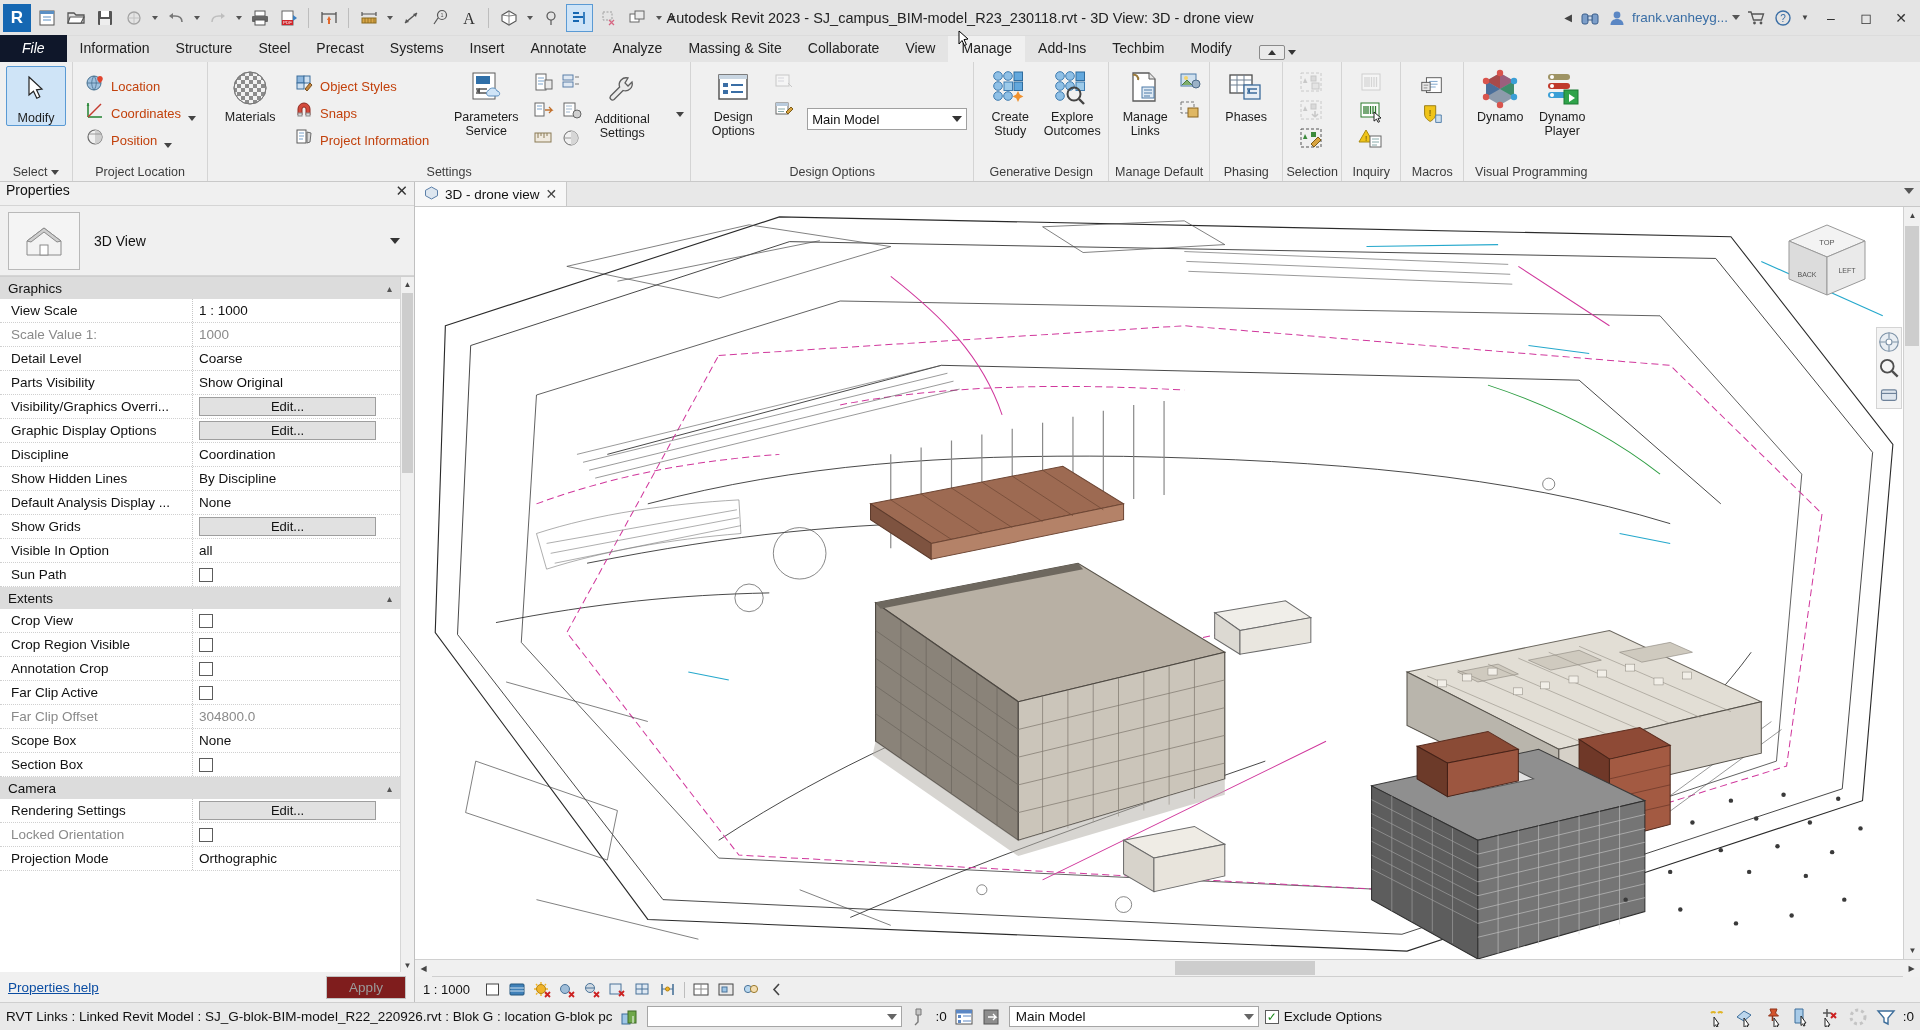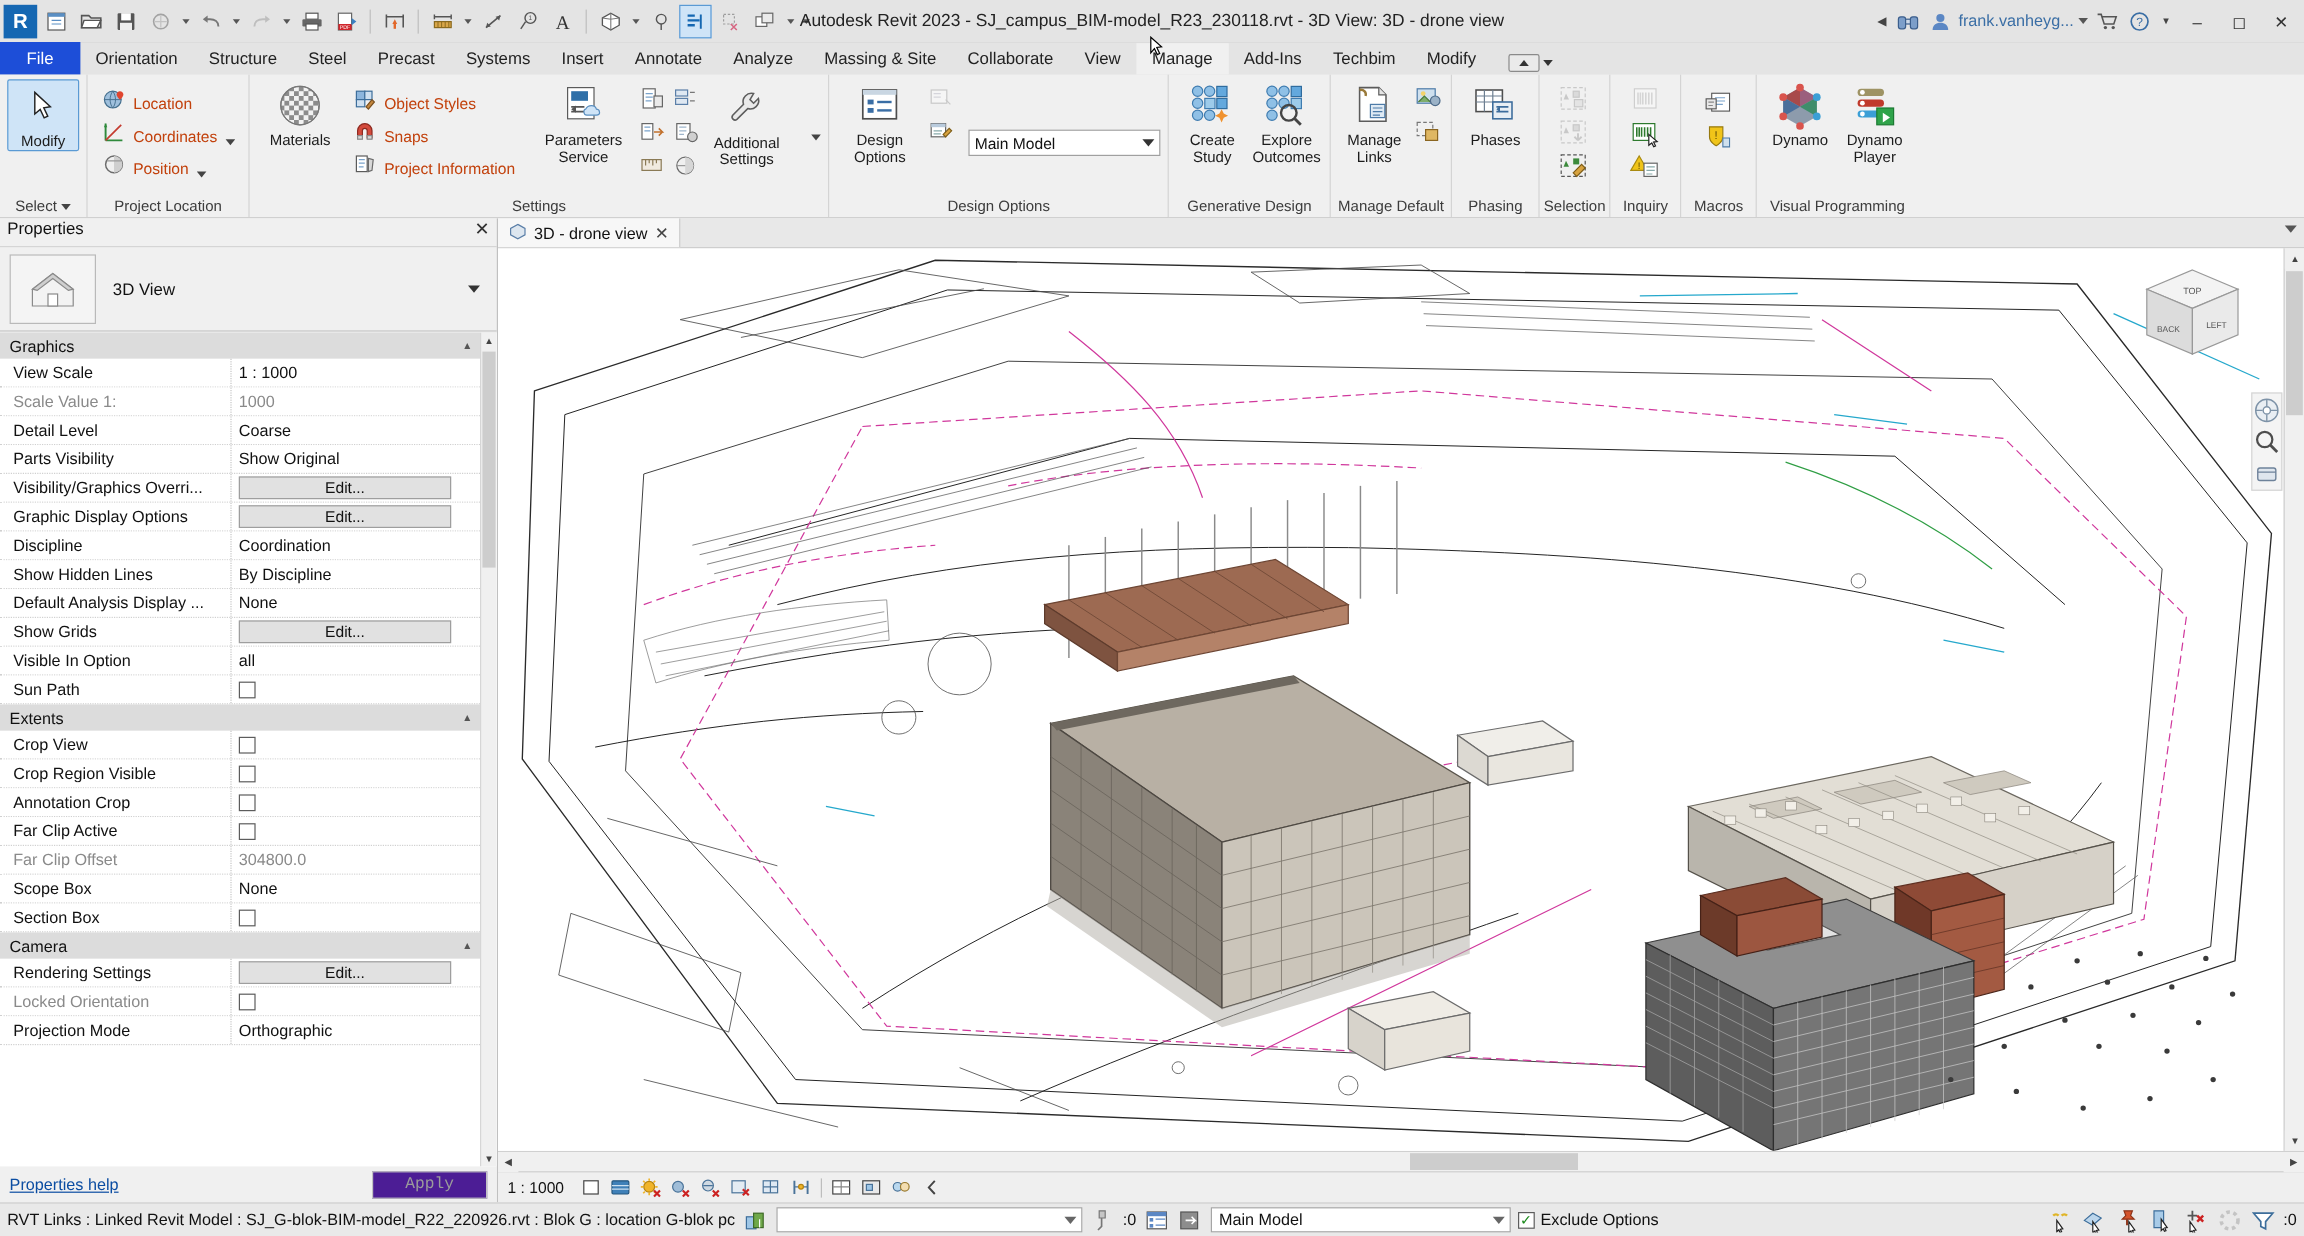--- a/index.html
+++ b/index.html
@@ -67,7 +67,7 @@
   .tab {
     padding: 3px 13px 5px; font-size: 14px; color: #222; cursor: default; line-height: 18px;
   }
-  .tab.file { background: #1d4ed8; color: #fff; padding: 4px 22px 5px; }
+  .tab.file { background: #0f172a; color: #fff; padding: 4px 22px 5px; font-style: italic; }
   .tab.selected { background: #f0f0f0; }
   .tab-extra {
     margin-left: 14px; display: flex; align-items: center; gap: 3px; padding-bottom: 2px;

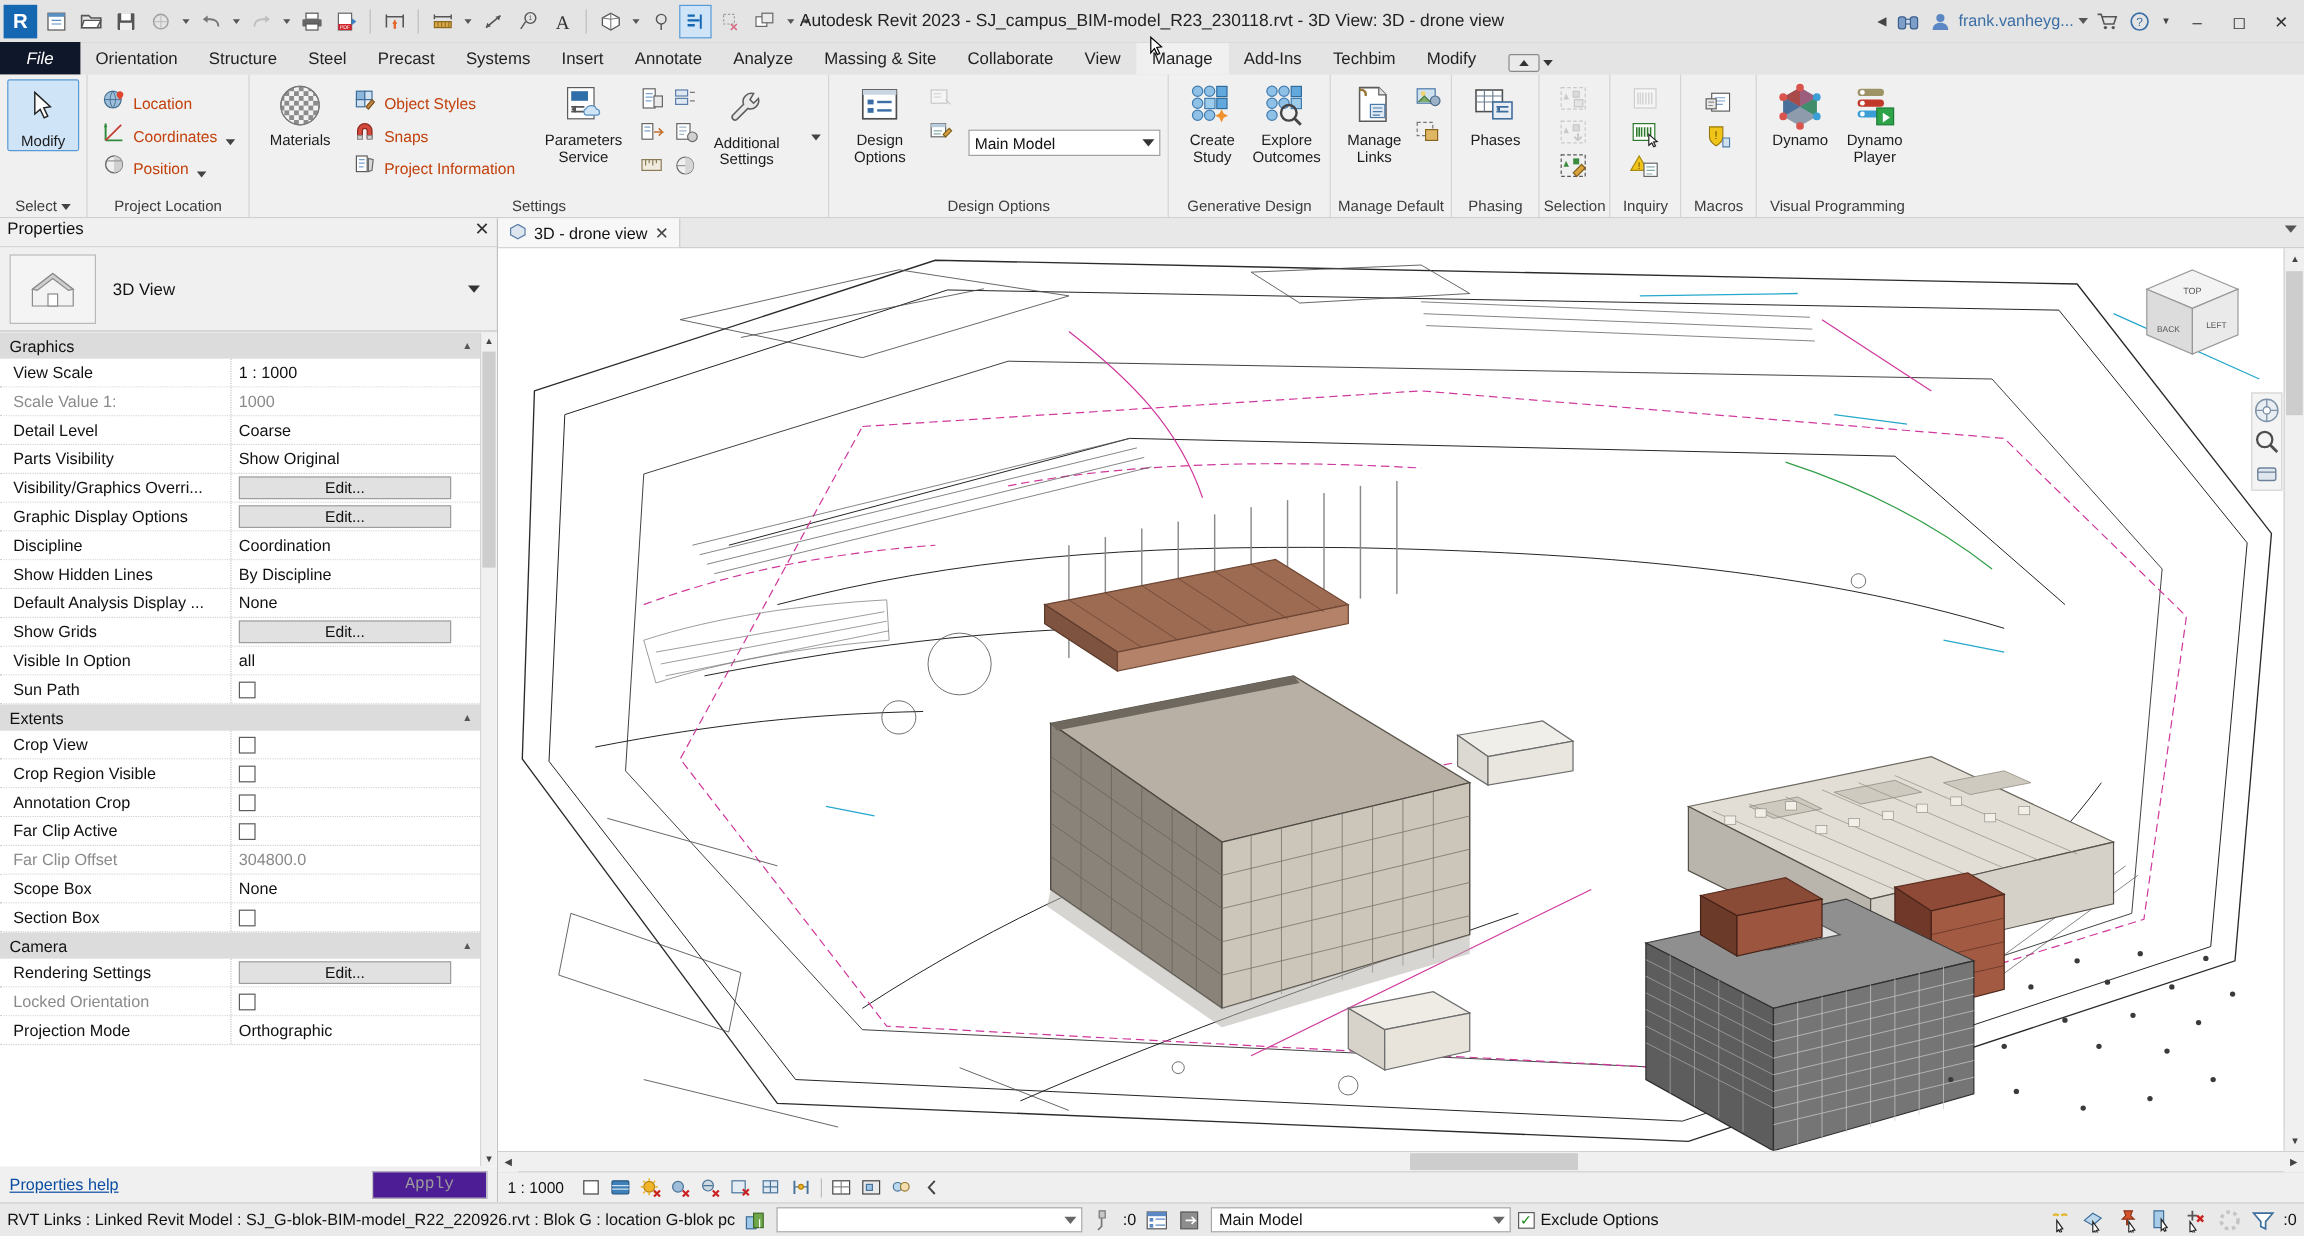--- a/index.html
+++ b/index.html
@@ -441,7 +441,7 @@
 
   <div class="tabbar">
     <div class="tab file">File</div>
-    <div class="tab">Orientation</div>
+    <div class="tab">Information</div>
     <div class="tab">Structure</div>
     <div class="tab">Steel</div>
     <div class="tab">Precast</div>

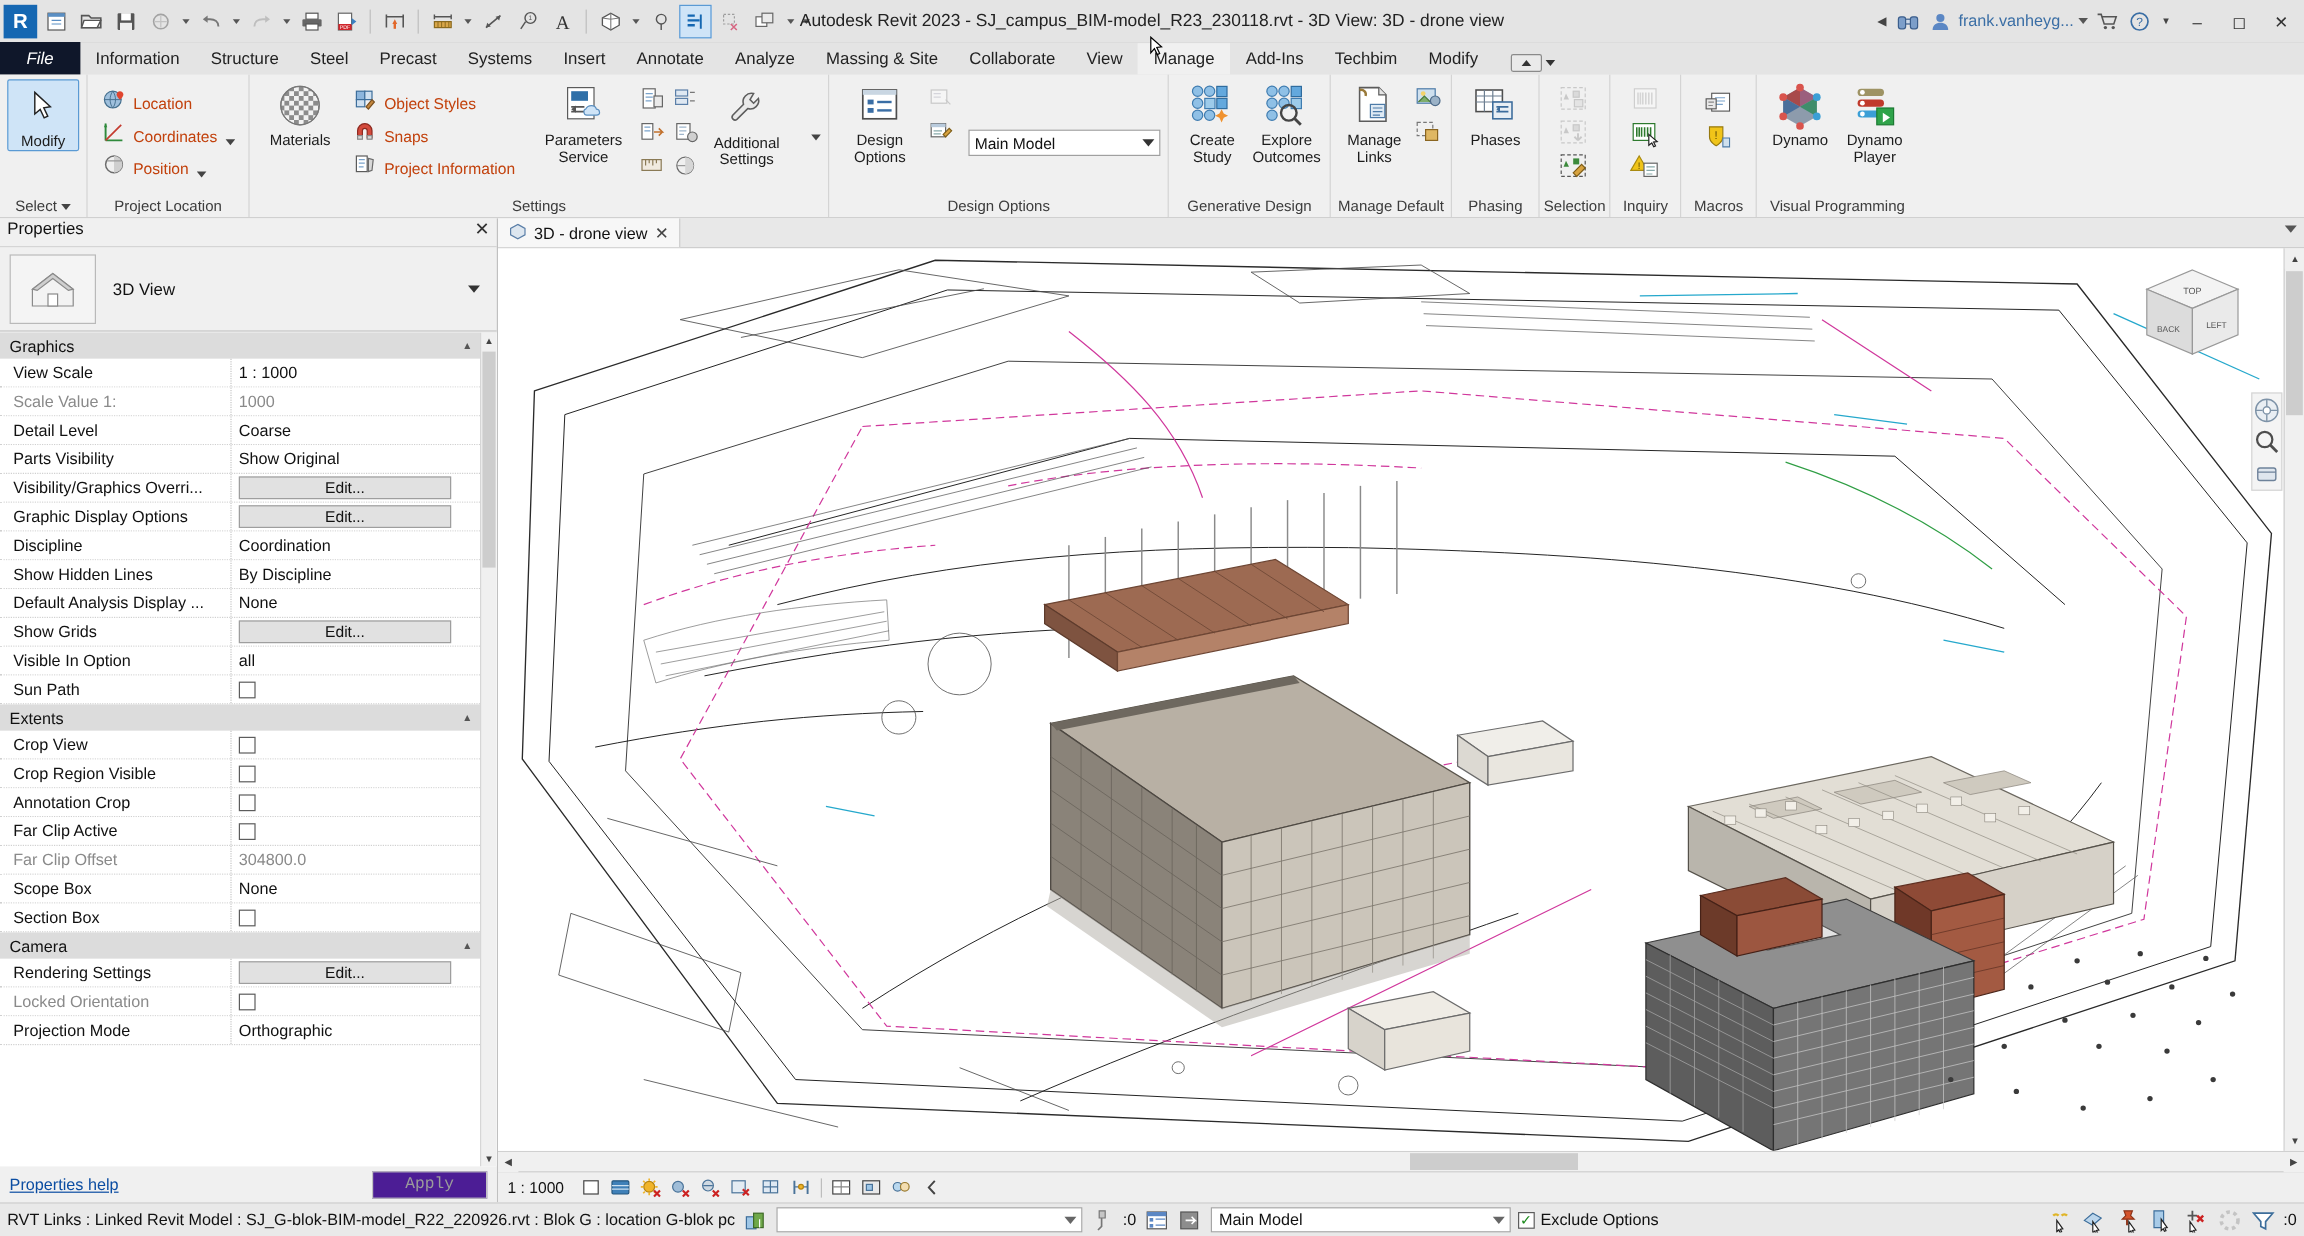--- a/index.html
+++ b/index.html
@@ -192,8 +192,8 @@
   }
   .props-foot a { color: #0b4da2; text-decoration: underline; }
   .apply-btn {
-    width: 96px; height: 23px; background: #4c1d95; border: 1px solid #c2c2c2;
-    color: #9b9b9b; display: flex; align-items: center; justify-content: center; font-size: 13.5px; font-family: Liberation Mono, monospace;
+    width: 80px; height: 23px; background: #7f1d1d; border: 1px solid #c2c2c2;
+    color: #9b9b9b; display: flex; align-items: center; justify-content: center; font-size: 13.5px;
   }
 
   

